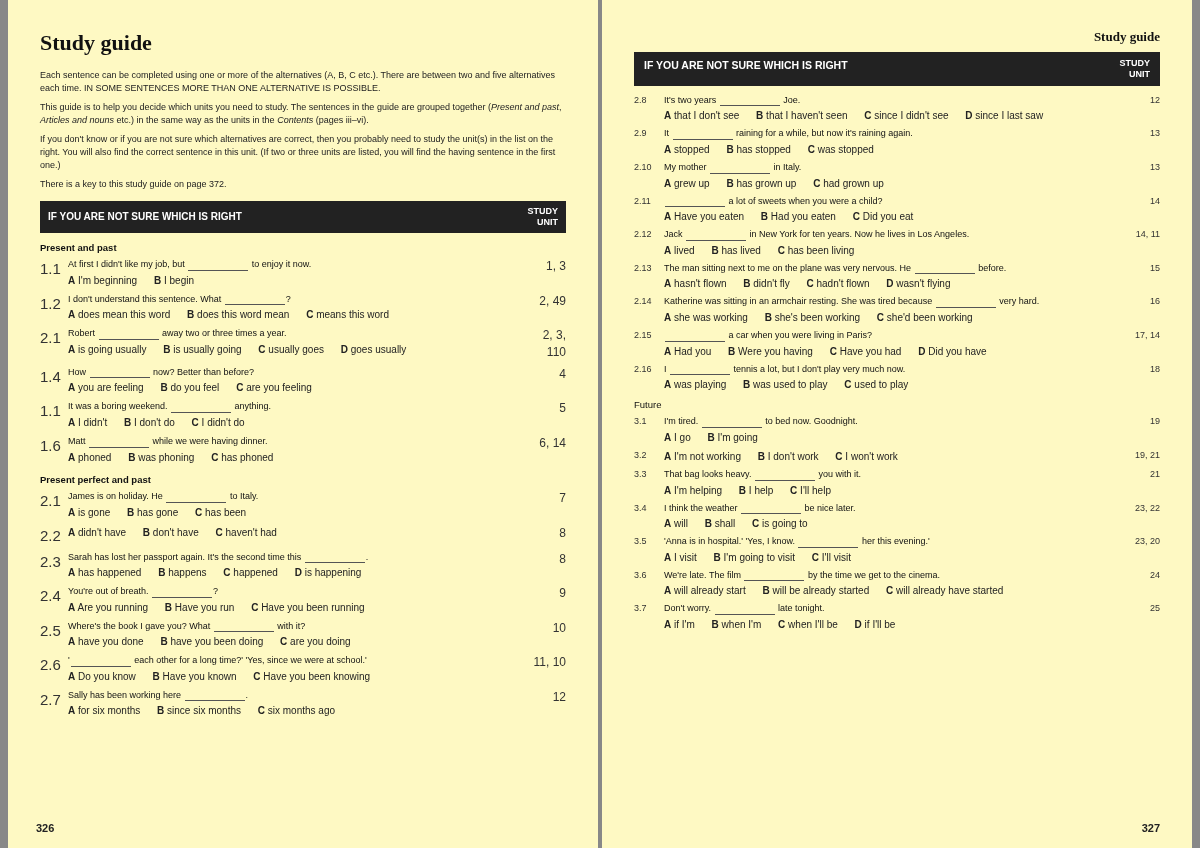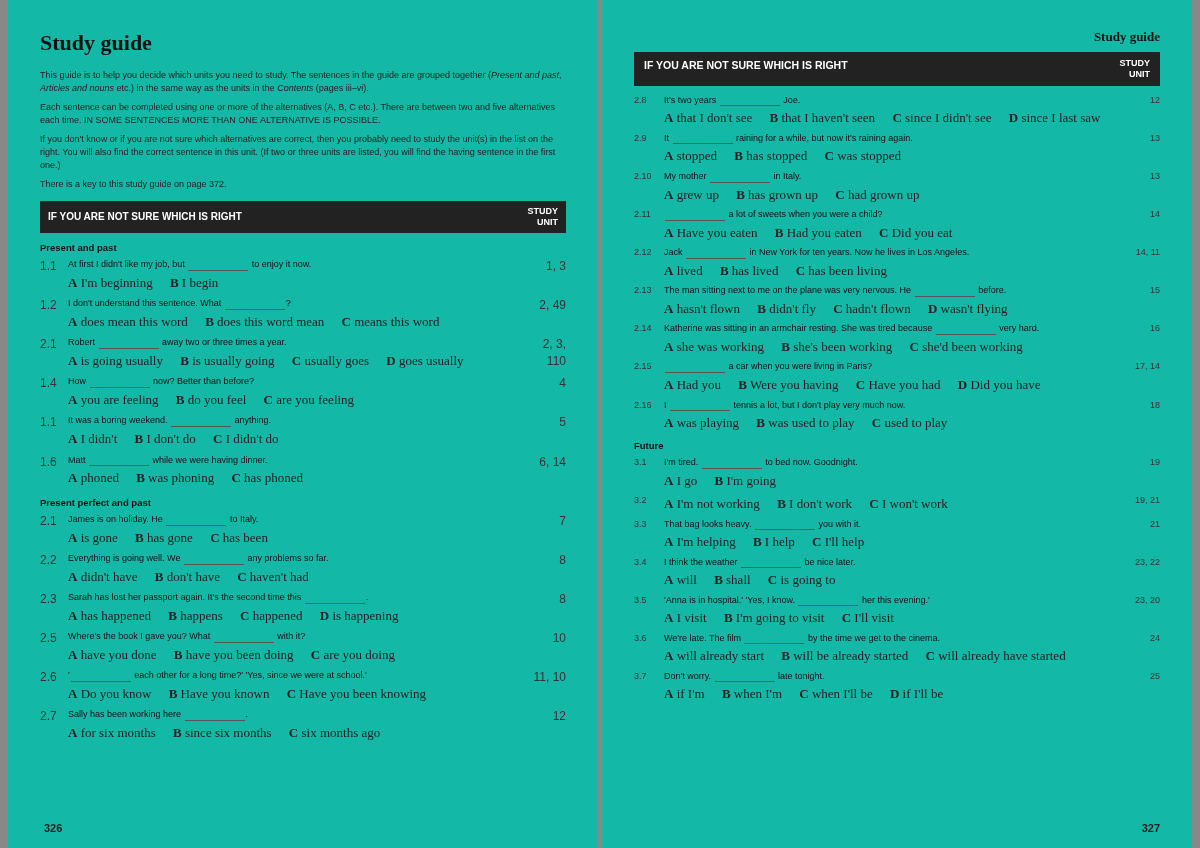--- a/index.html
+++ b/index.html
@@ -19,7 +19,7 @@
       gap: 4px;
     }
     .page {
-      background: #14b8a6;
+      background: #fef9c3;
       flex: 1;
       padding: 28px 32px 20px 32px;
       overflow: hidden;

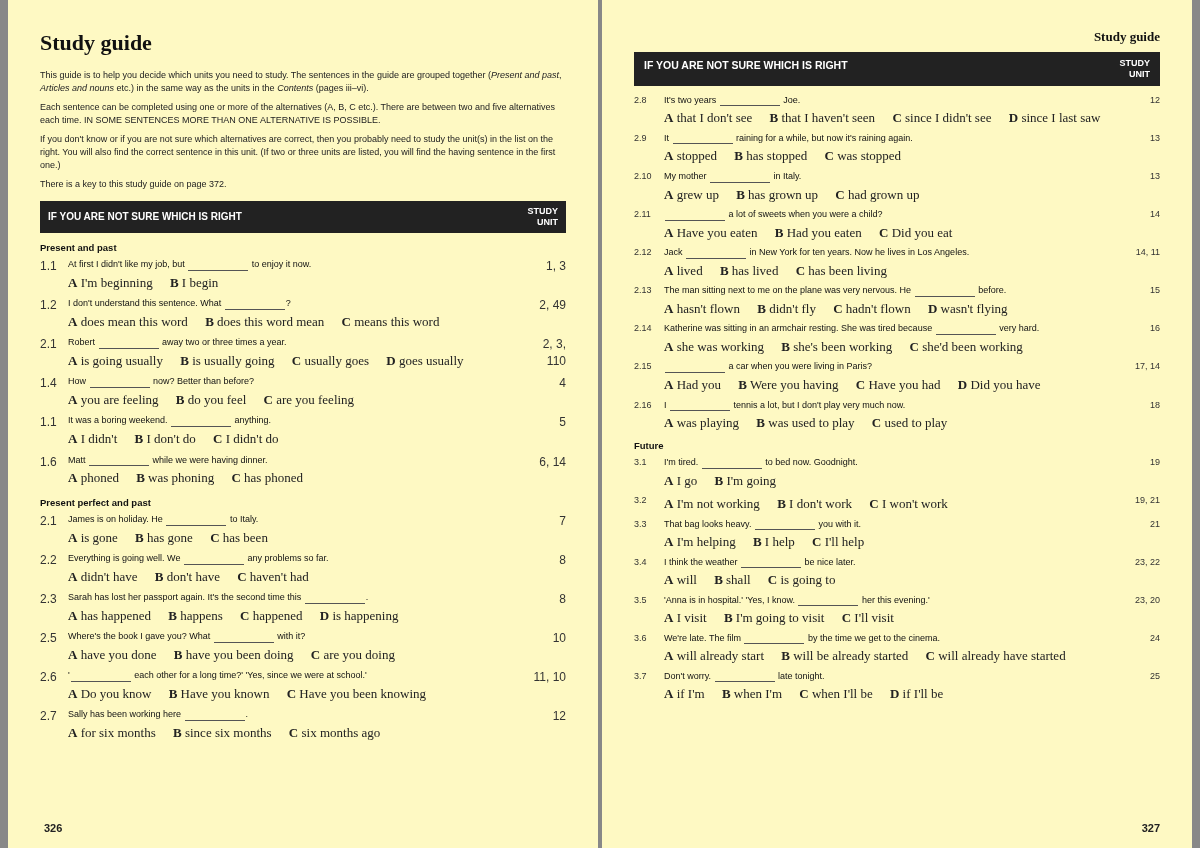--- a/index.html
+++ b/index.html
@@ -181,10 +181,10 @@
     <div class="page-title">Study guide</div>
 
     <div class="intro-text">
+      Each sentence can be completed using one or more of the alternatives (A, B, C etc.).  There are between two and five alternatives each time.  IN SOME SENTENCES MORE THAN ONE ALTERNATIVE IS POSSIBLE.
+    </div>
+    <div class="intro-text">
       This guide is to help you decide which units you need to study.  The sentences in the guide are grouped together (<em>Present and past</em>, <em>Articles and nouns</em> etc.) in the same way as the units in the <em>Contents</em> (pages iii–vi).
-    </div>
-    <div class="intro-text">
-      Each sentence can be completed using one or more of the alternatives (A, B, C etc.).  There are between two and five alternatives each time.  IN SOME SENTENCES MORE THAN ONE ALTERNATIVE IS POSSIBLE.
     </div>
     <div class="intro-text">
       If you don't know or if you are not sure which alternatives are correct, then you probably need to study the unit(s) in the list on the right.  You will also find the correct sentence in this unit.  (If two or three units are listed, you will find the having sentence in the first one.)

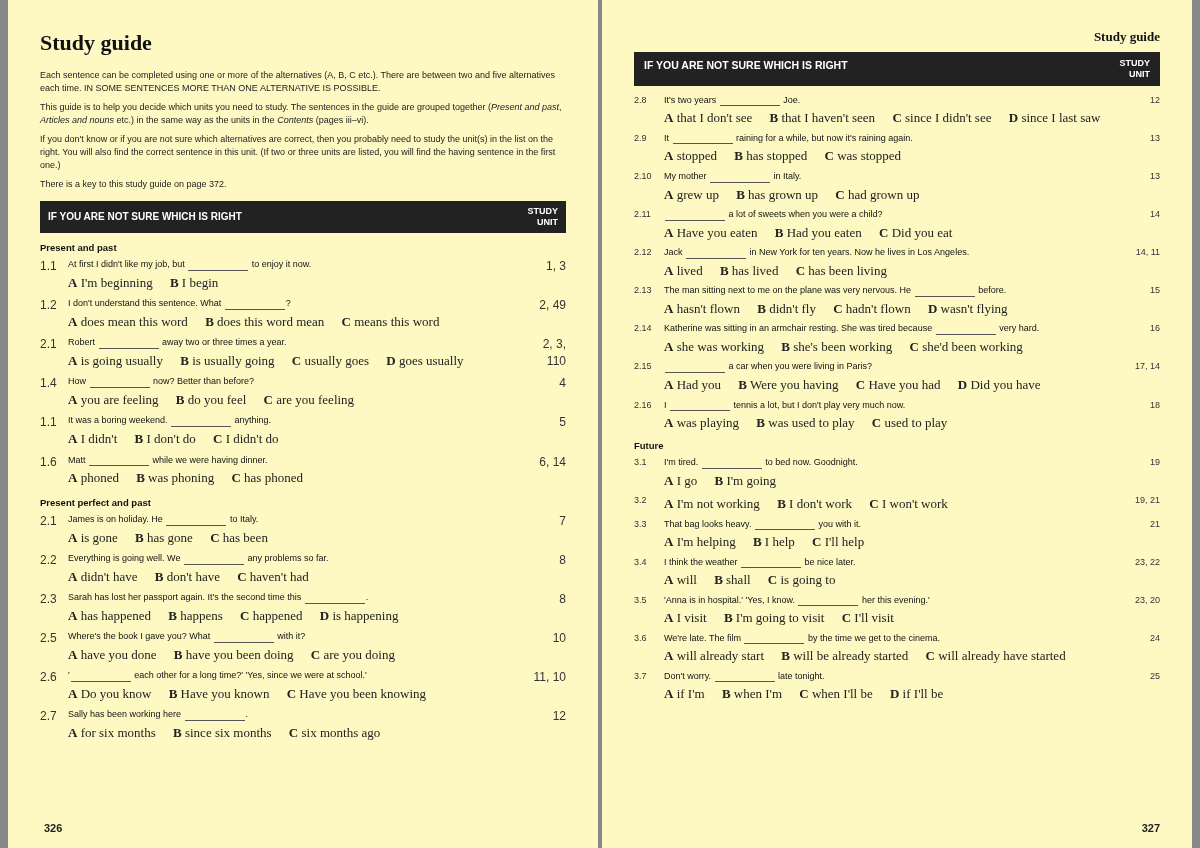--- a/index.html
+++ b/index.html
@@ -88,10 +88,9 @@
       line-height: 1.4;
     }
     .ex-options {
-      font-size: 13px;
+      font-size: 10px;
       color: #222;
       line-height: 1.5;
-      font-family: Liberation Serif, serif;
     }
     .ex-options .opt {
       margin-right: 14px;

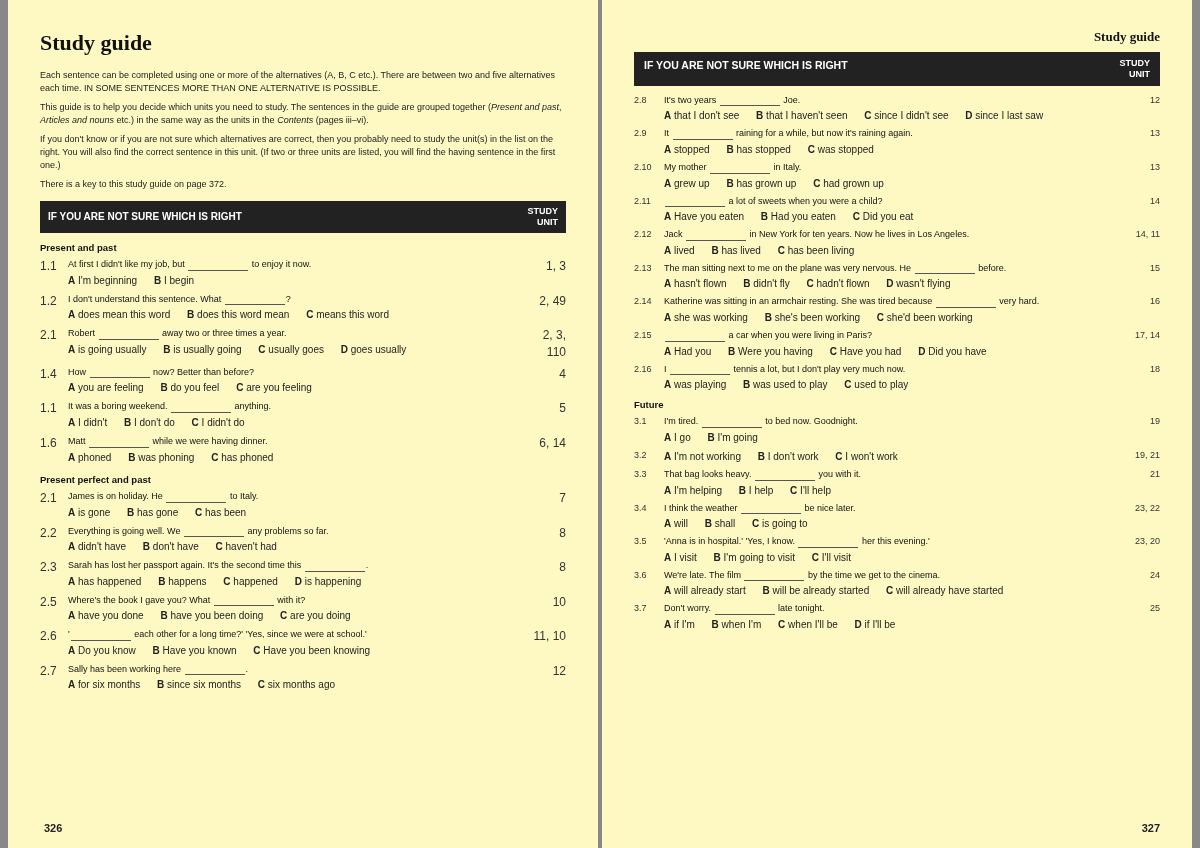--- a/index.html
+++ b/index.html
@@ -74,7 +74,7 @@
     }
     .ex-num {
       width: 28px;
-      font-size: 12px;
+      font-size: 15px;
       color: #333;
       flex-shrink: 0;
       padding-top: 0px;

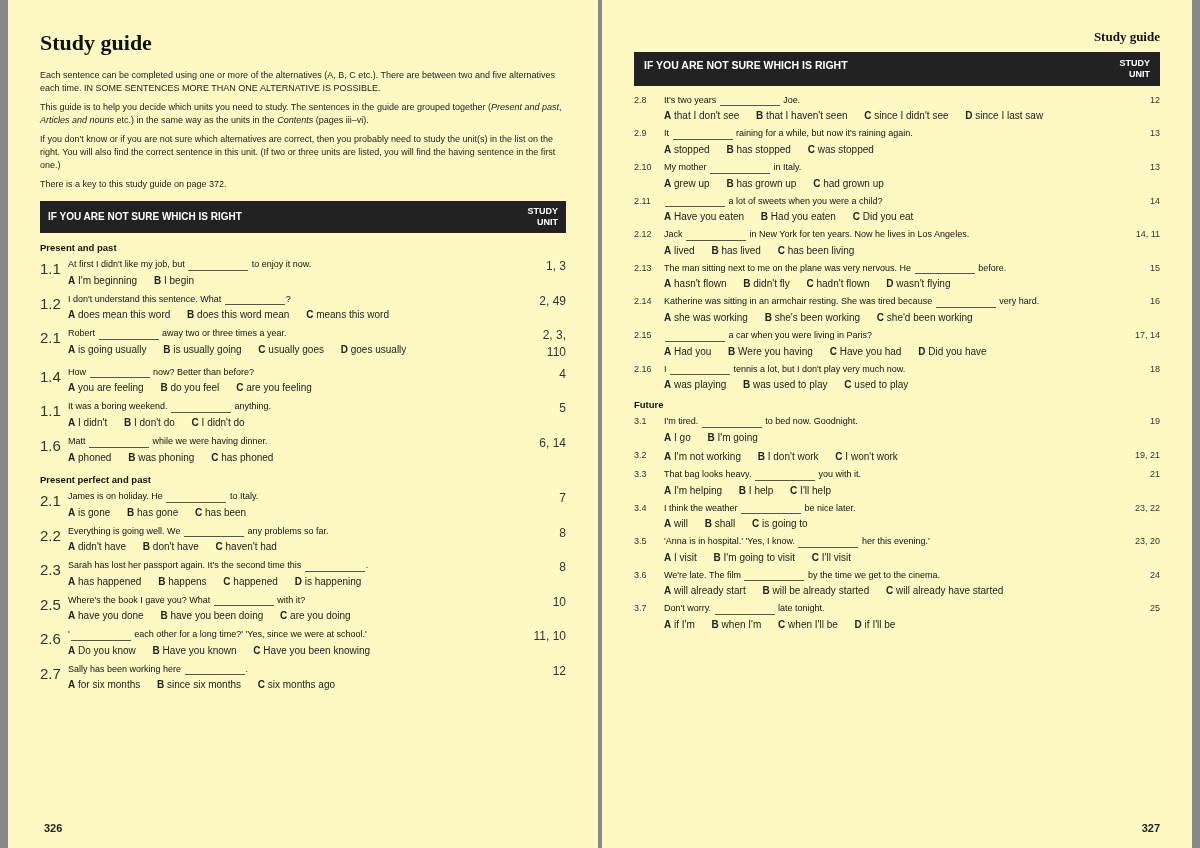--- a/index.html
+++ b/index.html
@@ -166,7 +166,7 @@
       flex-shrink: 0;
     }
     .future-heading {
-      font-weight: bold;
+      font-weight: normal;
       font-size: 9.5px;
       margin: 6px 0 4px 0;
     }

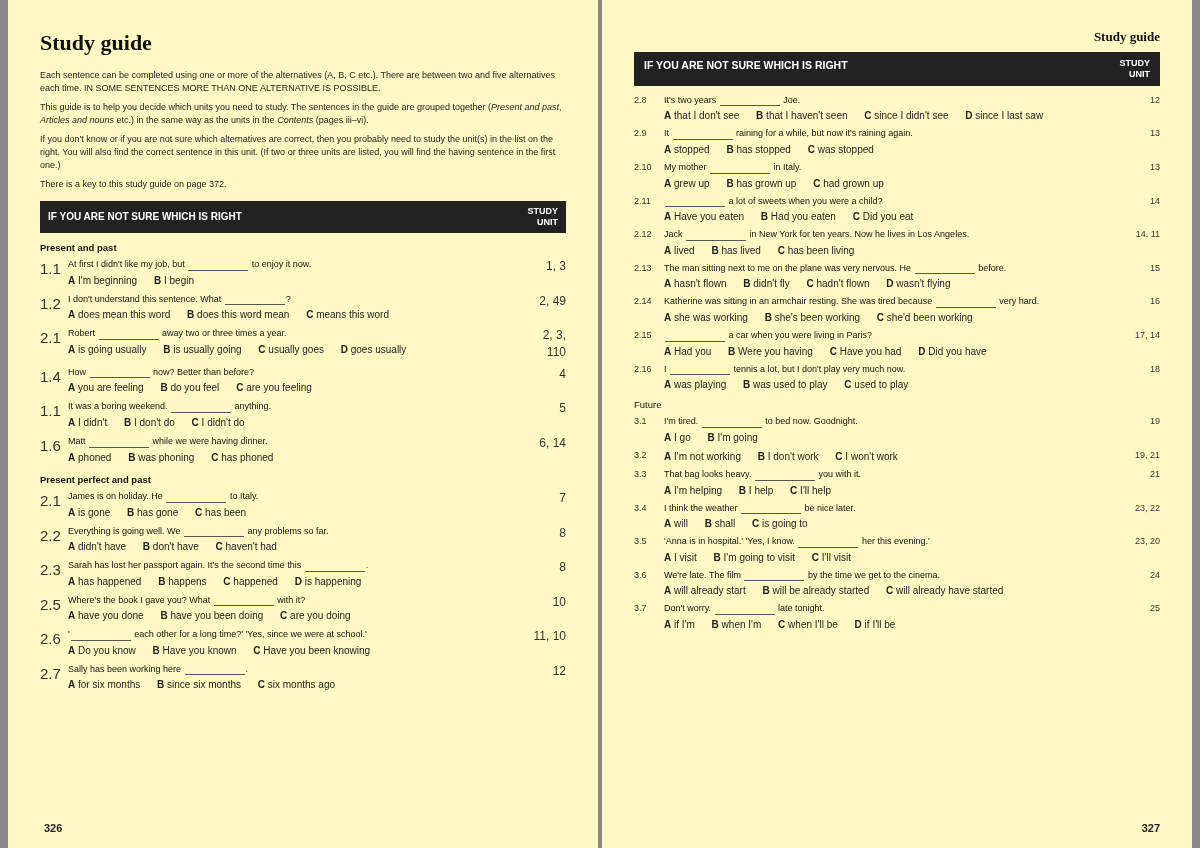--- a/index.html
+++ b/index.html
@@ -296,7 +296,6 @@
     <div class="exercise-row">
       <div class="ex-num">2.2</div>
       <div class="ex-content">
-        <div class="ex-sentence">Everything is going well.  We <span class="blank"></span> any problems so far.</div>
         <div class="ex-options">
           <span class="opt"><span class="opt-label">A</span> didn't have</span>
           <span class="opt"><span class="opt-label">B</span> don't have</span>

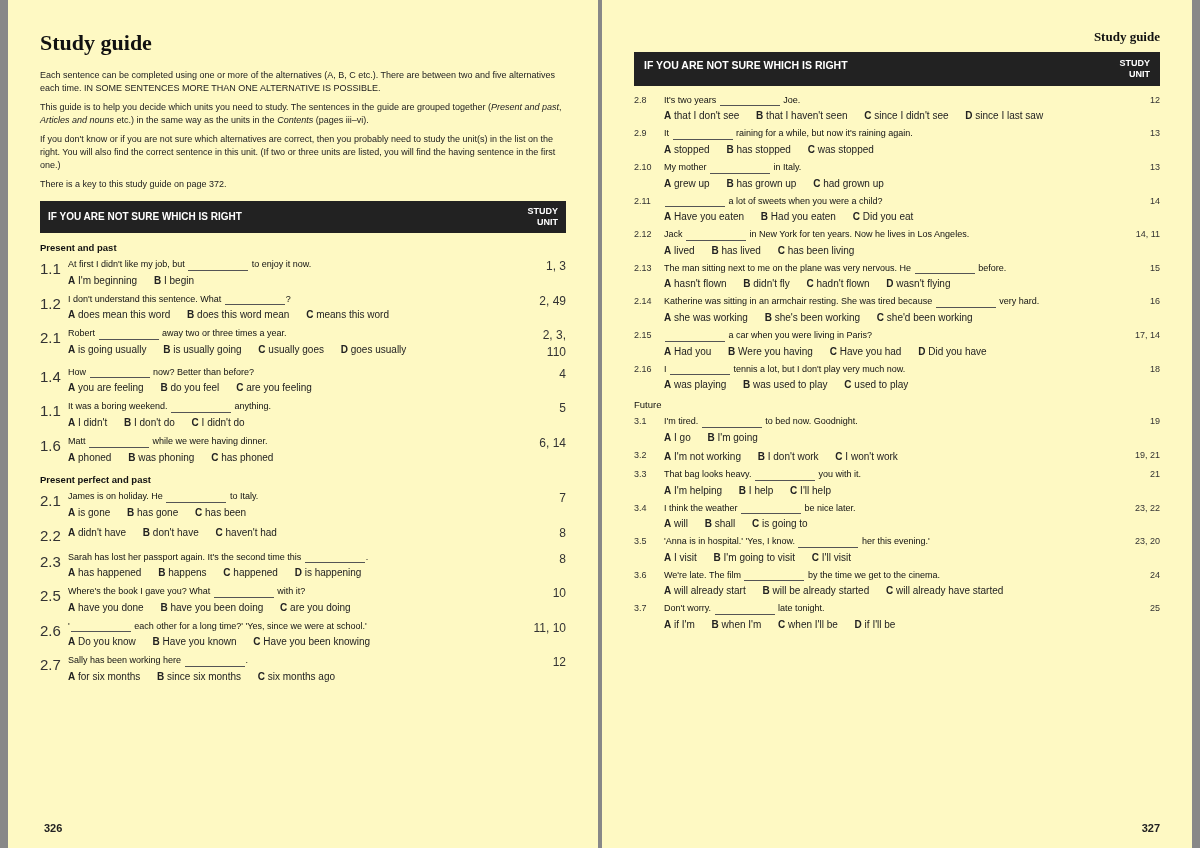--- a/index.html
+++ b/index.html
@@ -319,6 +319,18 @@
       <div class="unit-num">8</div>
     </div>
 
+    <div class="exercise-row">
+      <div class="ex-num">2.4</div>
+      <div class="ex-content">
+        <div class="ex-sentence">You're out of breath. <span class="blank"></span>?</div>
+        <div class="ex-options">
+          <span class="opt"><span class="opt-label">A</span> Are you running</span>
+          <span class="opt"><span class="opt-label">B</span> Have you run</span>
+          <span class="opt"><span class="opt-label">C</span> Have you been running</span>
+        </div>
+      </div>
+      <div class="unit-num">9</div>
+    </div>
 
     <div class="exercise-row">
       <div class="ex-num">2.5</div>

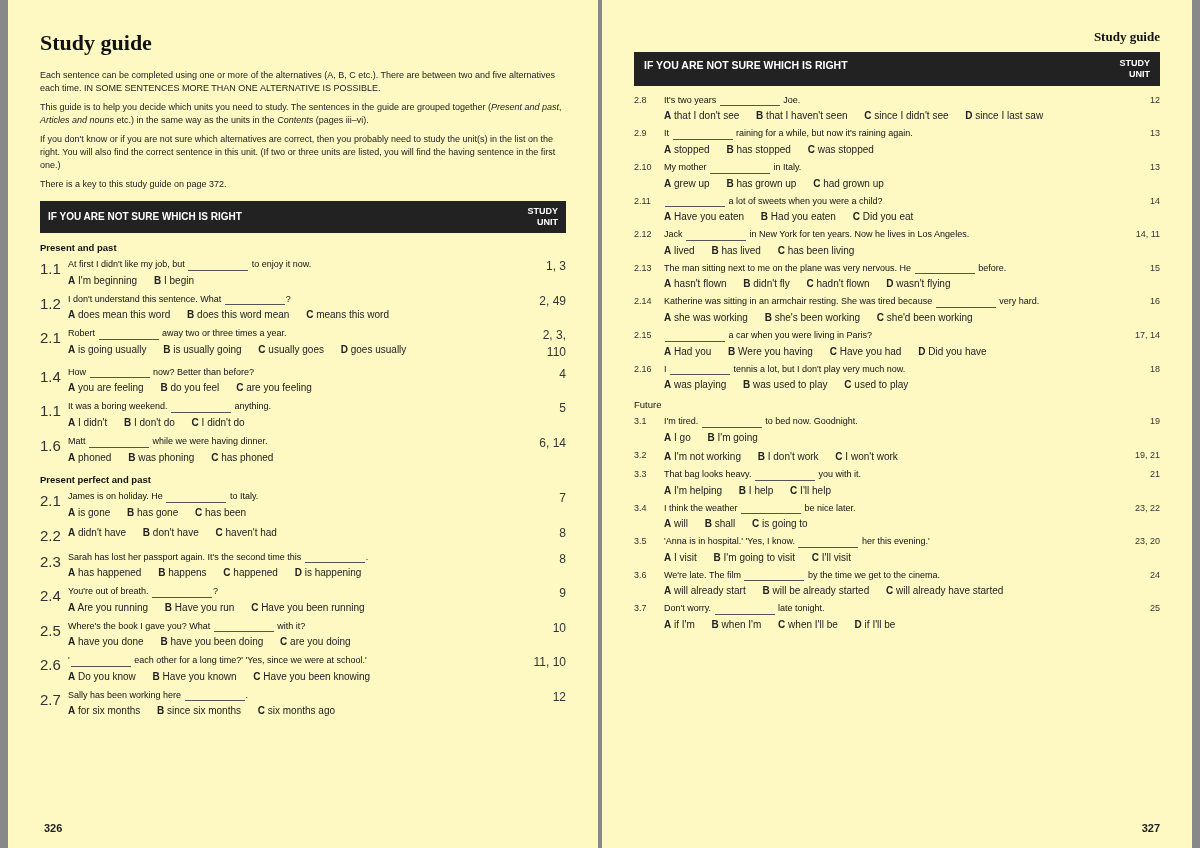--- a/index.html
+++ b/index.html
@@ -121,7 +121,7 @@
       font-weight: bold;
       color: #222;
     }
-    .page-num-left { left: 36px; }
+    .page-num-left { left: 28px; }
     .page-num-right { right: 32px; text-align: right; }
     .study-guide-top-right {
       text-align: right;

